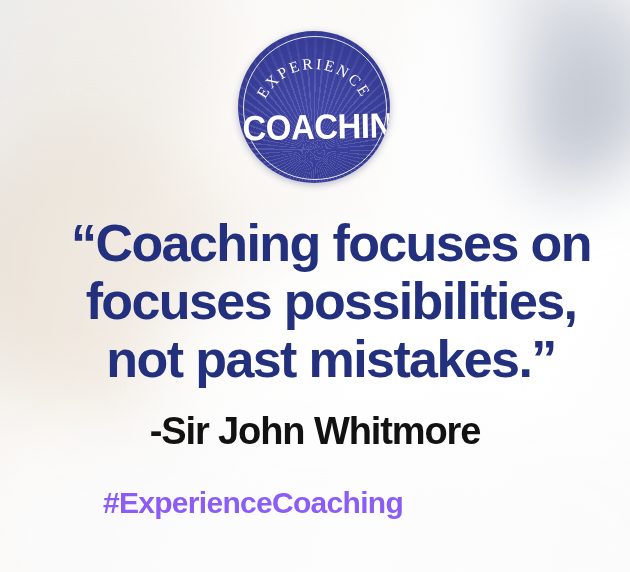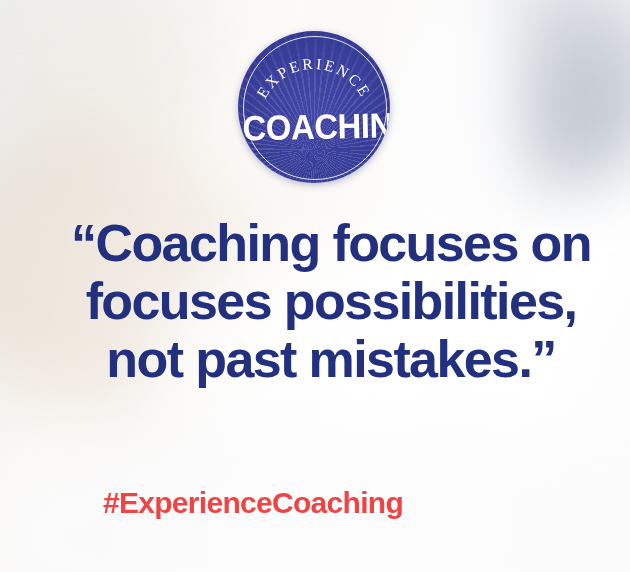--- a/index.html
+++ b/index.html
@@ -228,6 +228,7 @@
     <span class="quote-line">not past mistakes.”</span>
   </div>
 
+  <div class="attribution">-Sir John Whitmore</div>
 
   <div class="hashtag">#ExperienceCoaching</div>
 

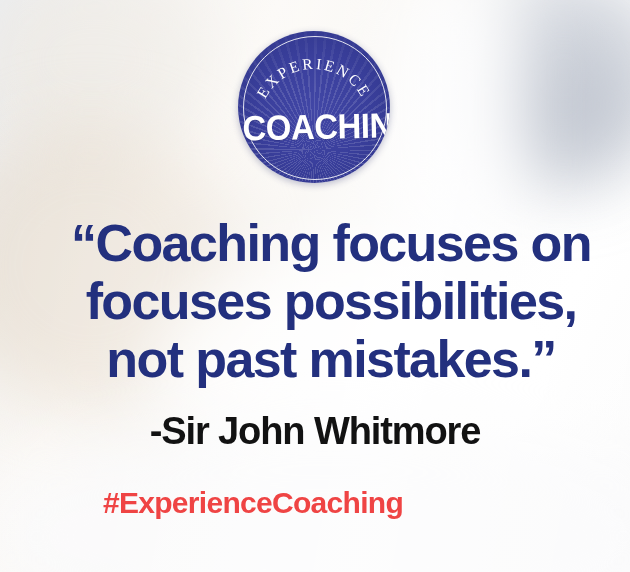--- a/index.html
+++ b/index.html
@@ -181,7 +181,7 @@
     top: 485px;
     width: 506px;
     text-align: center;
-    color: #ef4444;
+    color: #8b5cf6;
     font-family: "Liberation Sans", sans-serif;
     font-weight: bold;
     font-size: 30px;

